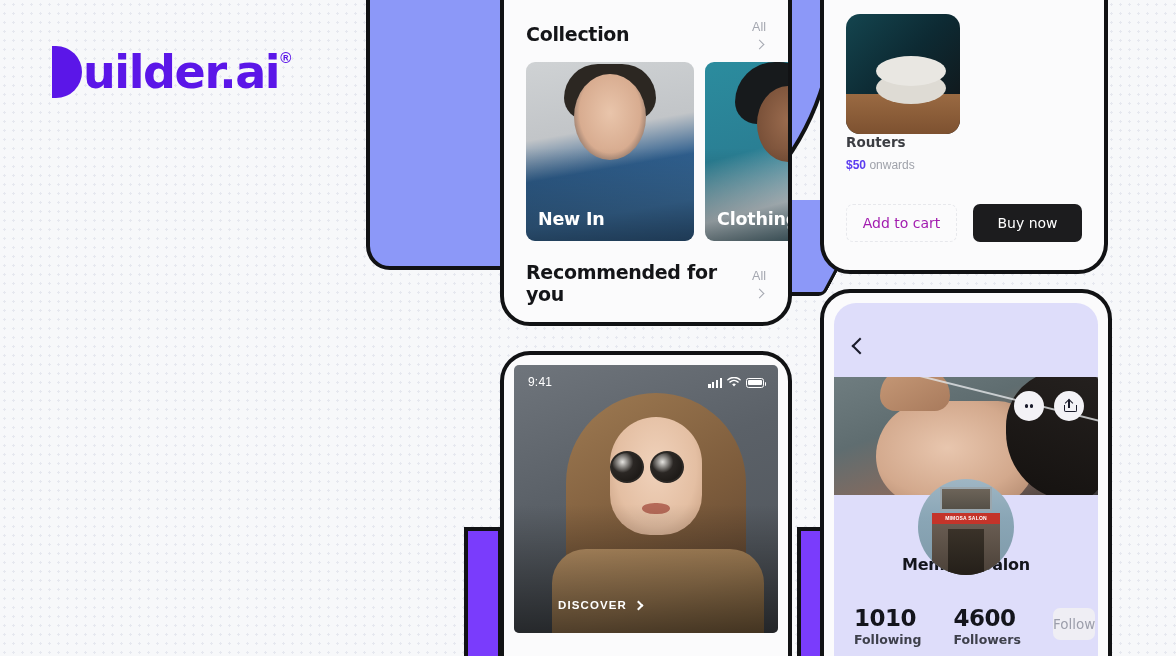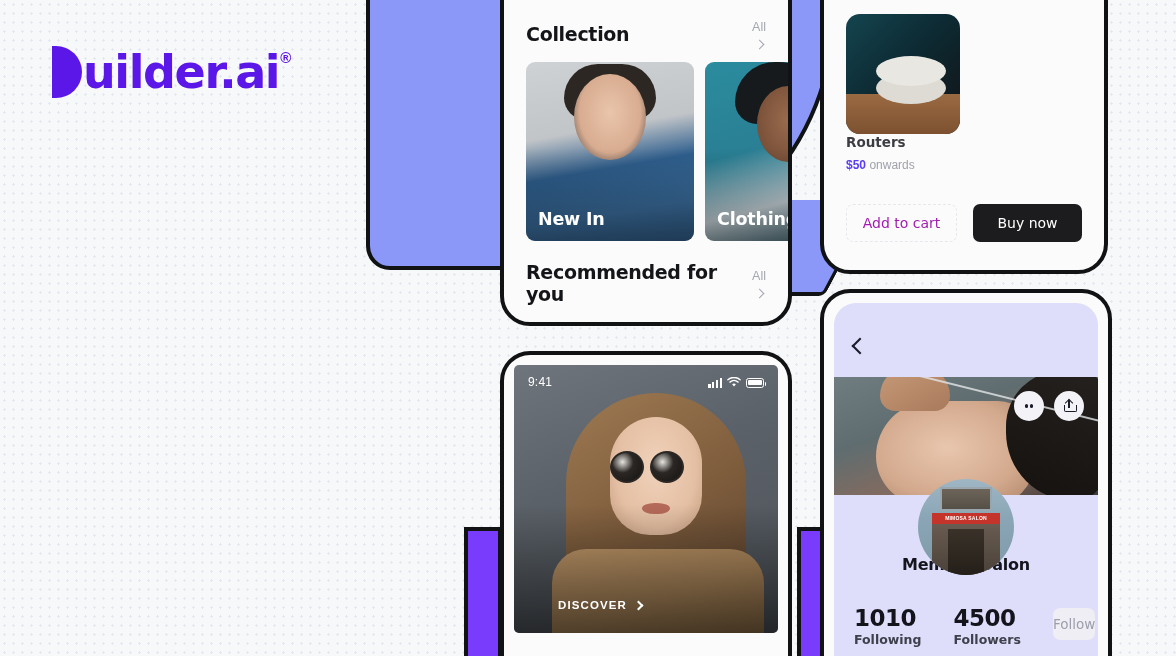--- a/index.html
+++ b/index.html
@@ -769,7 +769,7 @@
           <div class="stat-lbl">Following</div>
         </div>
         <div class="stat">
-          <div class="stat-num">4500</div>
+          <div class="stat-num">4600</div>
           <div class="stat-lbl">Followers</div>
         </div>
         <div class="follow-btn">Follow</div>

